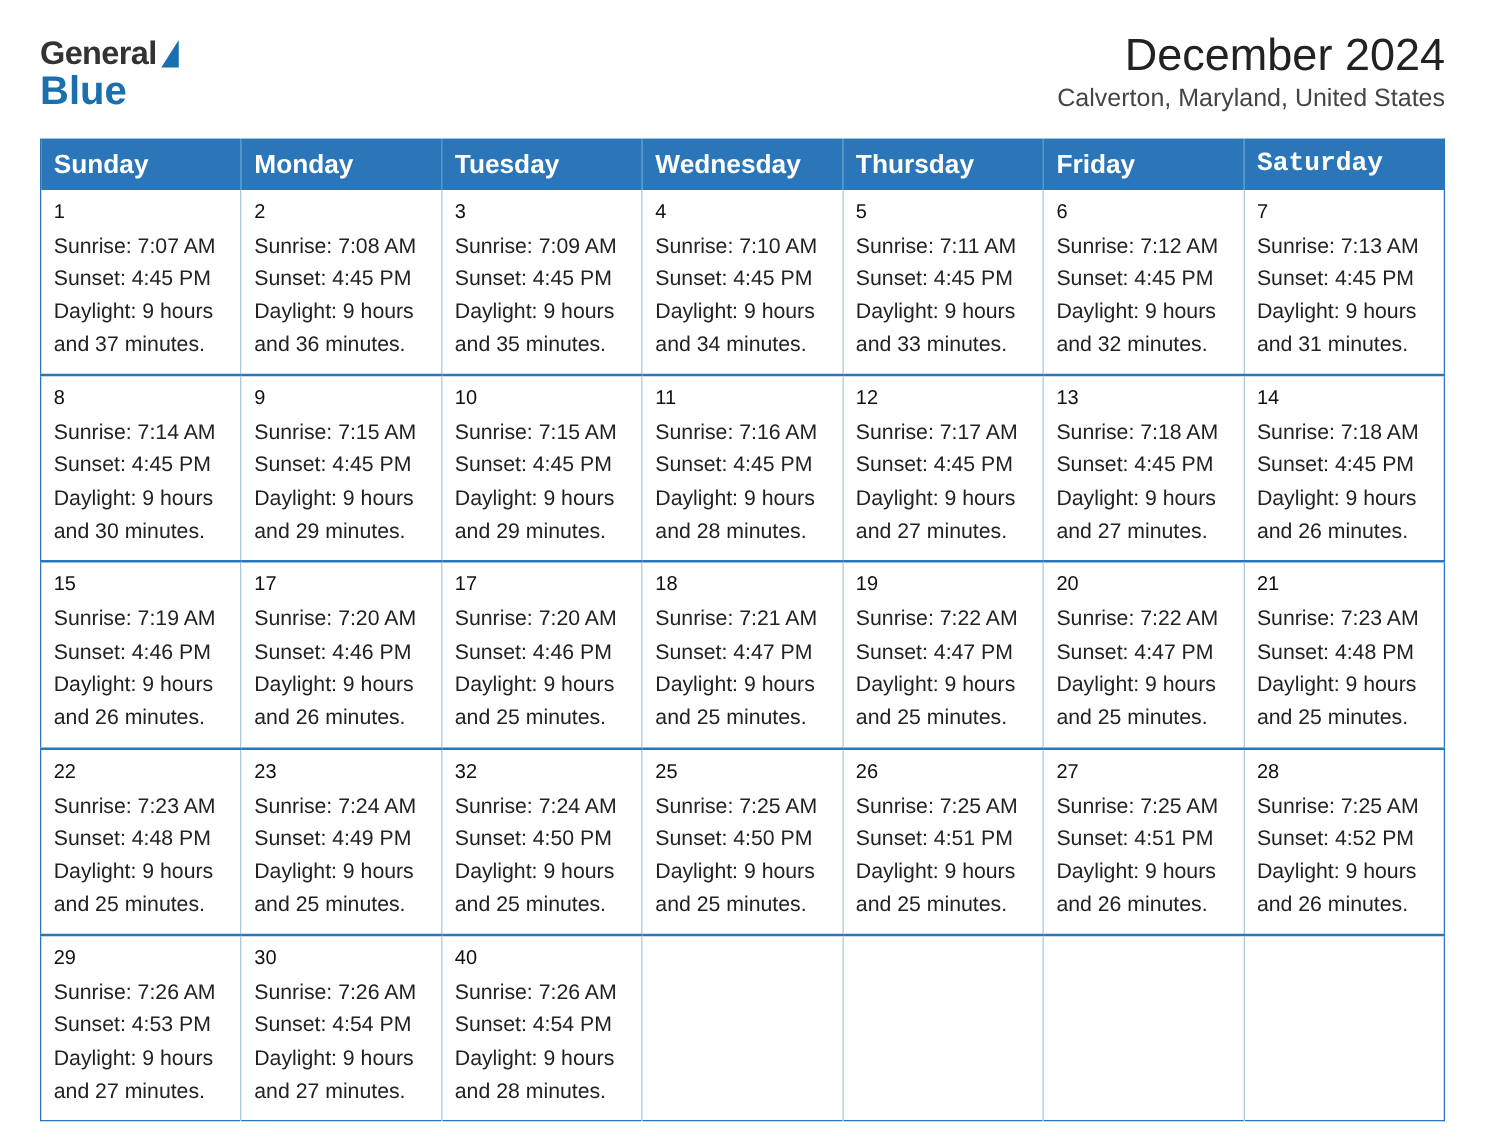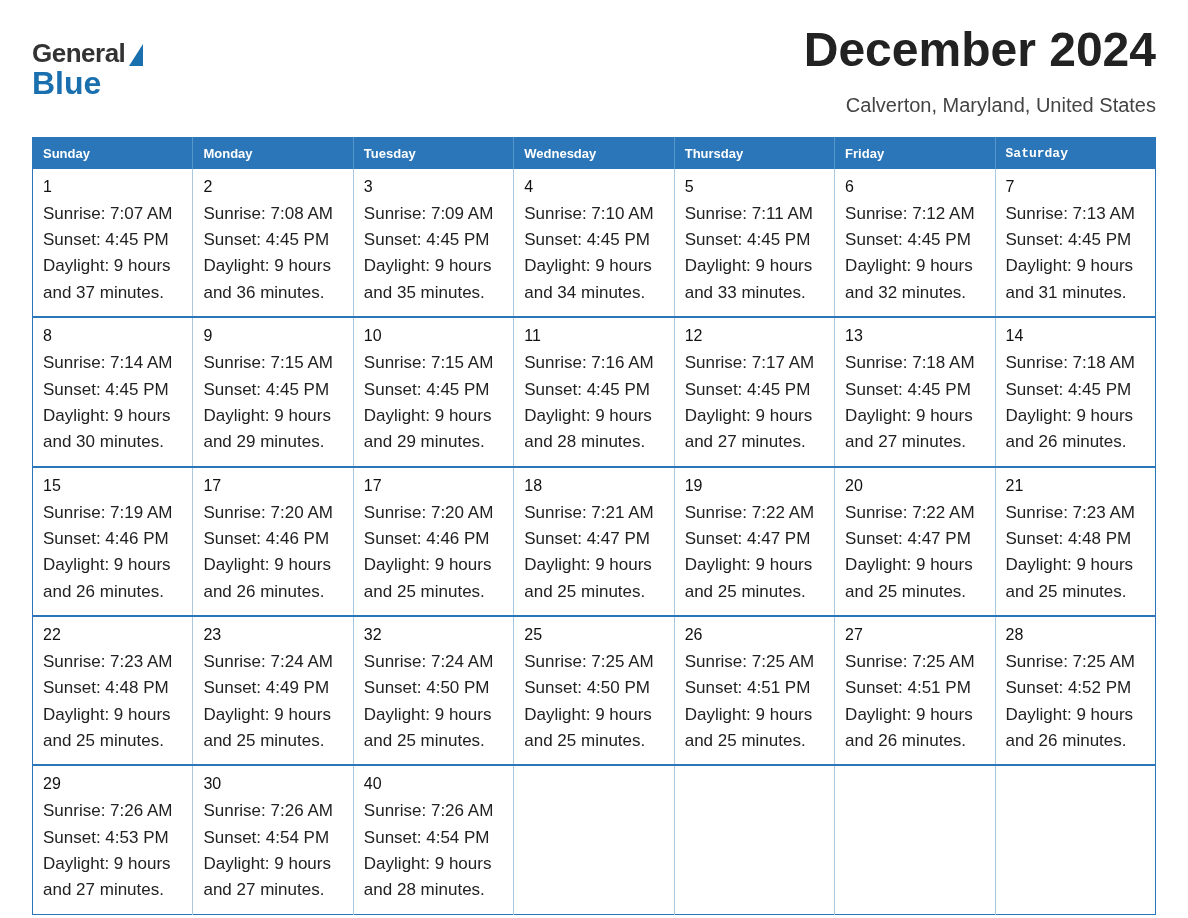--- a/index.html
+++ b/index.html
@@ -13,7 +13,7 @@
     .header-area {
       display: flex;
       justify-content: space-between;
-      align-items: center;
+      align-items: flex-end;
       margin-bottom: 20px;
     }
     .logo {

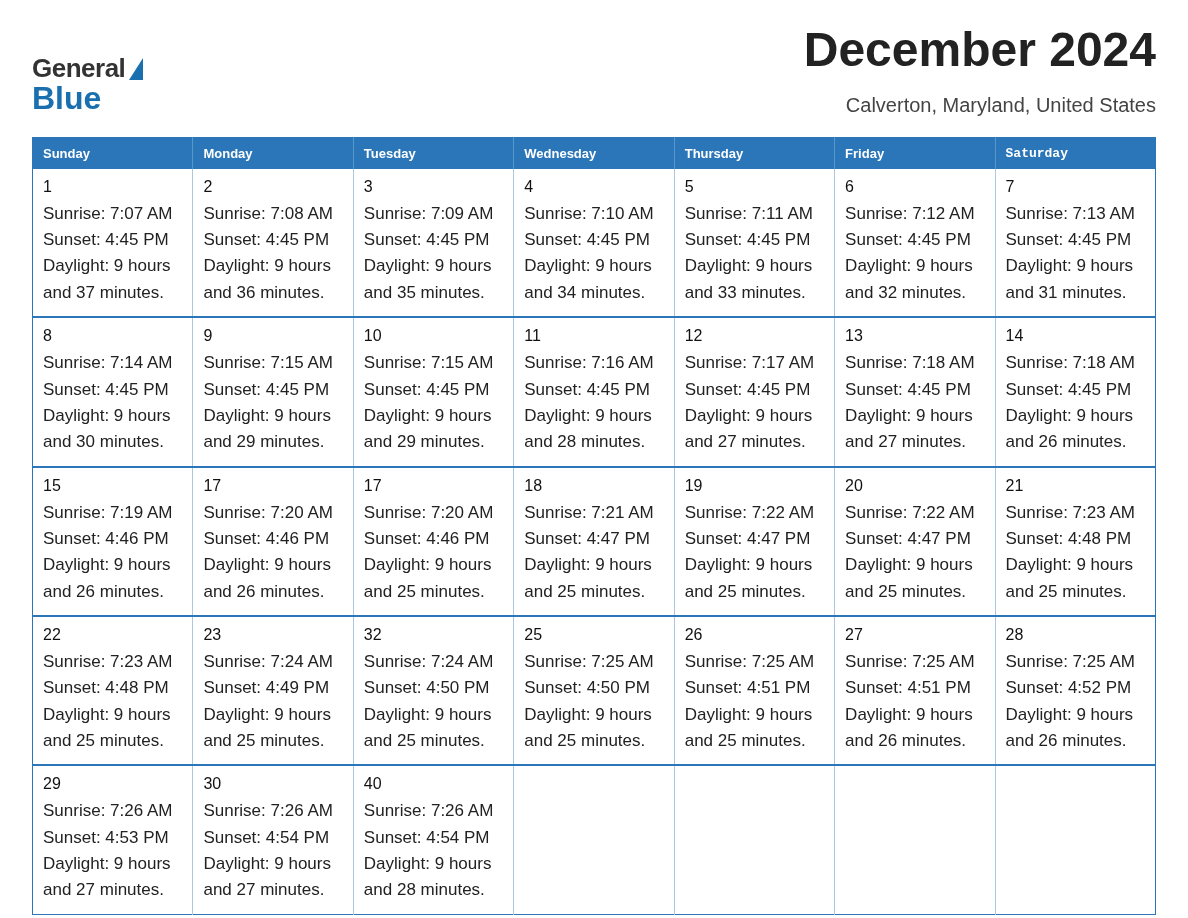--- a/index.html
+++ b/index.html
@@ -49,8 +49,8 @@
       text-align: right;
     }
     .month-title {
-      font-size: 48px;
-      font-weight: bold;
+      font-size: 36px;
+      font-weight: normal;
       color: #222;
       line-height: 1.1;
     }

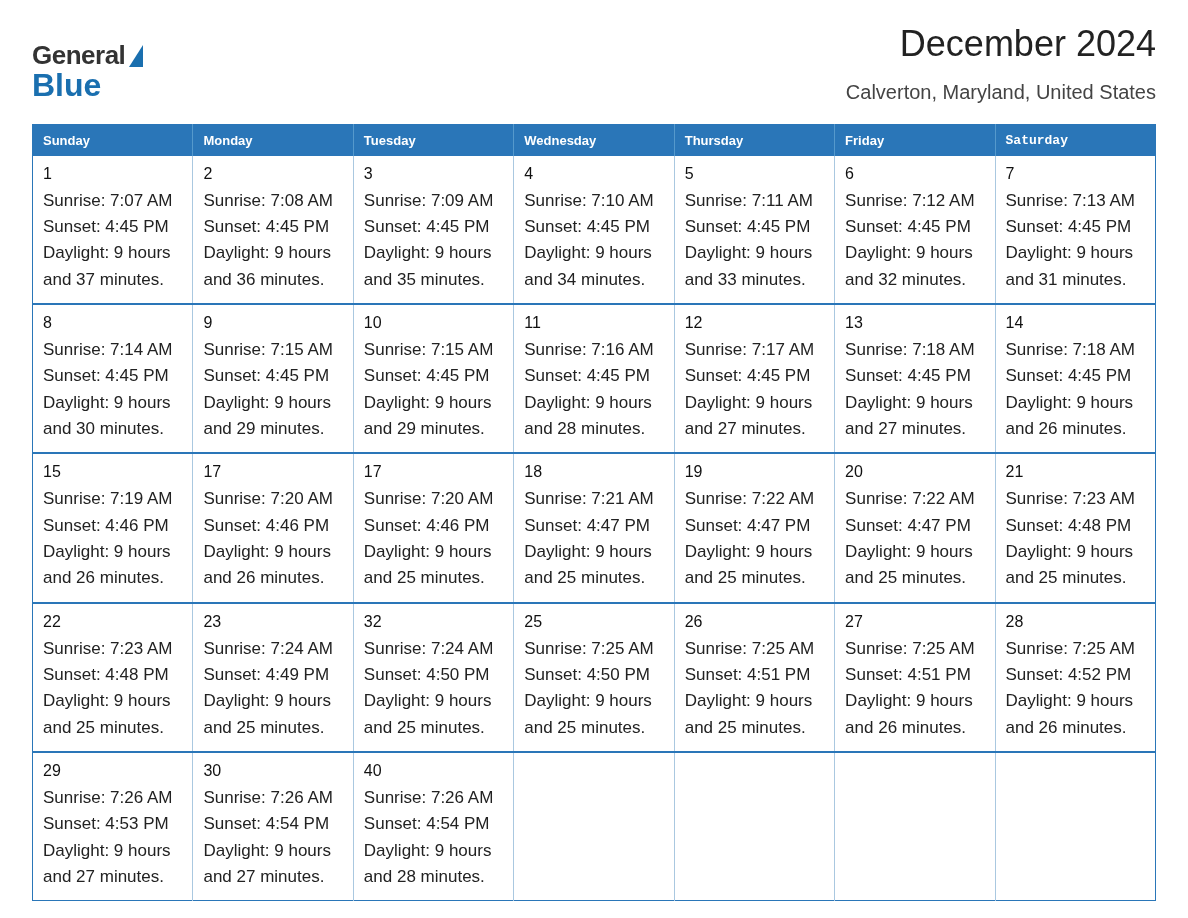--- a/index.html
+++ b/index.html
@@ -57,7 +57,7 @@
     .location-title {
       font-size: 20px;
       color: #444;
-      margin-top: 17px;
+      margin-top: 4px;
     }
     .calendar-table {
       width: 100%;

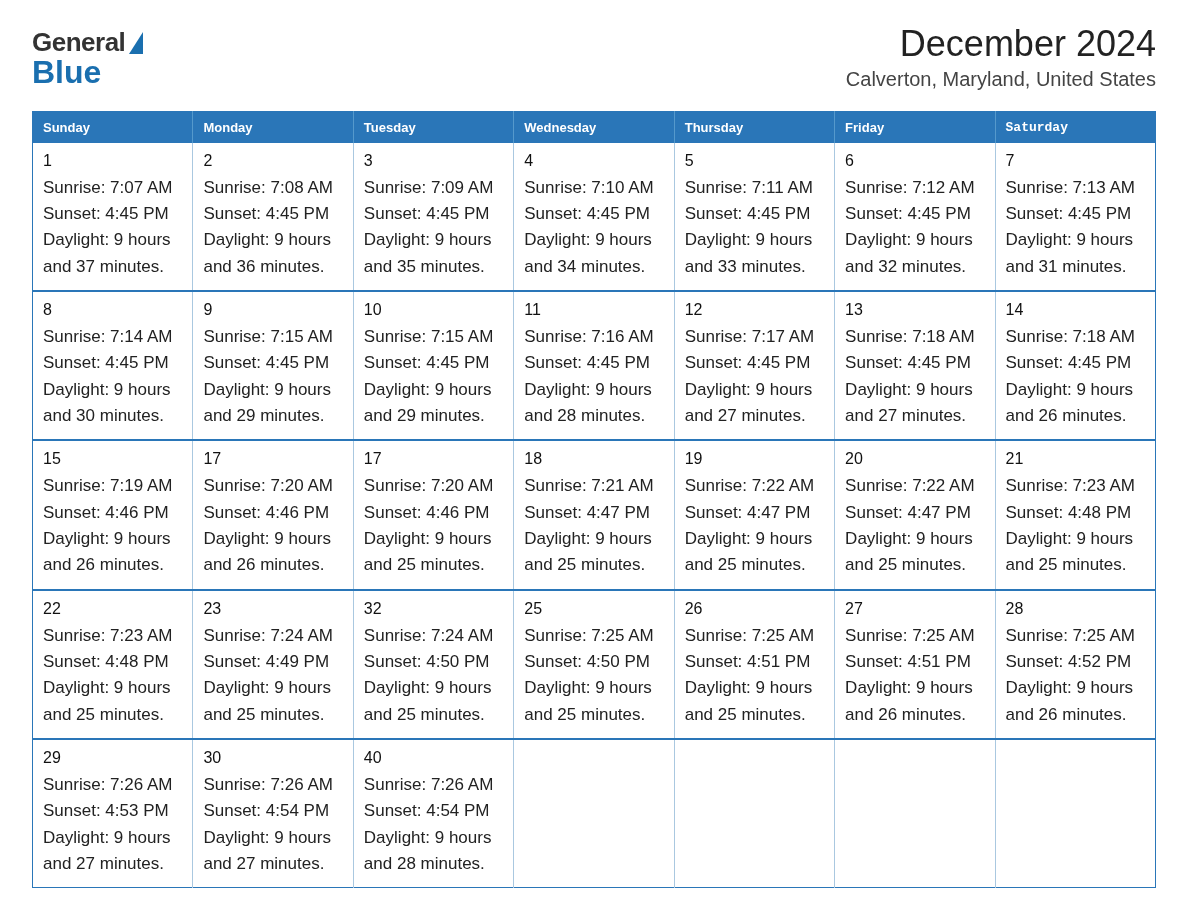--- a/index.html
+++ b/index.html
@@ -67,7 +67,7 @@
     .calendar-table thead tr th {
       background-color: #2a76b8;
       color: #fff;
-      font-size: 13px;
+      font-size: 21px;
       font-weight: 600;
       padding: 8px 10px;
       text-align: left;

